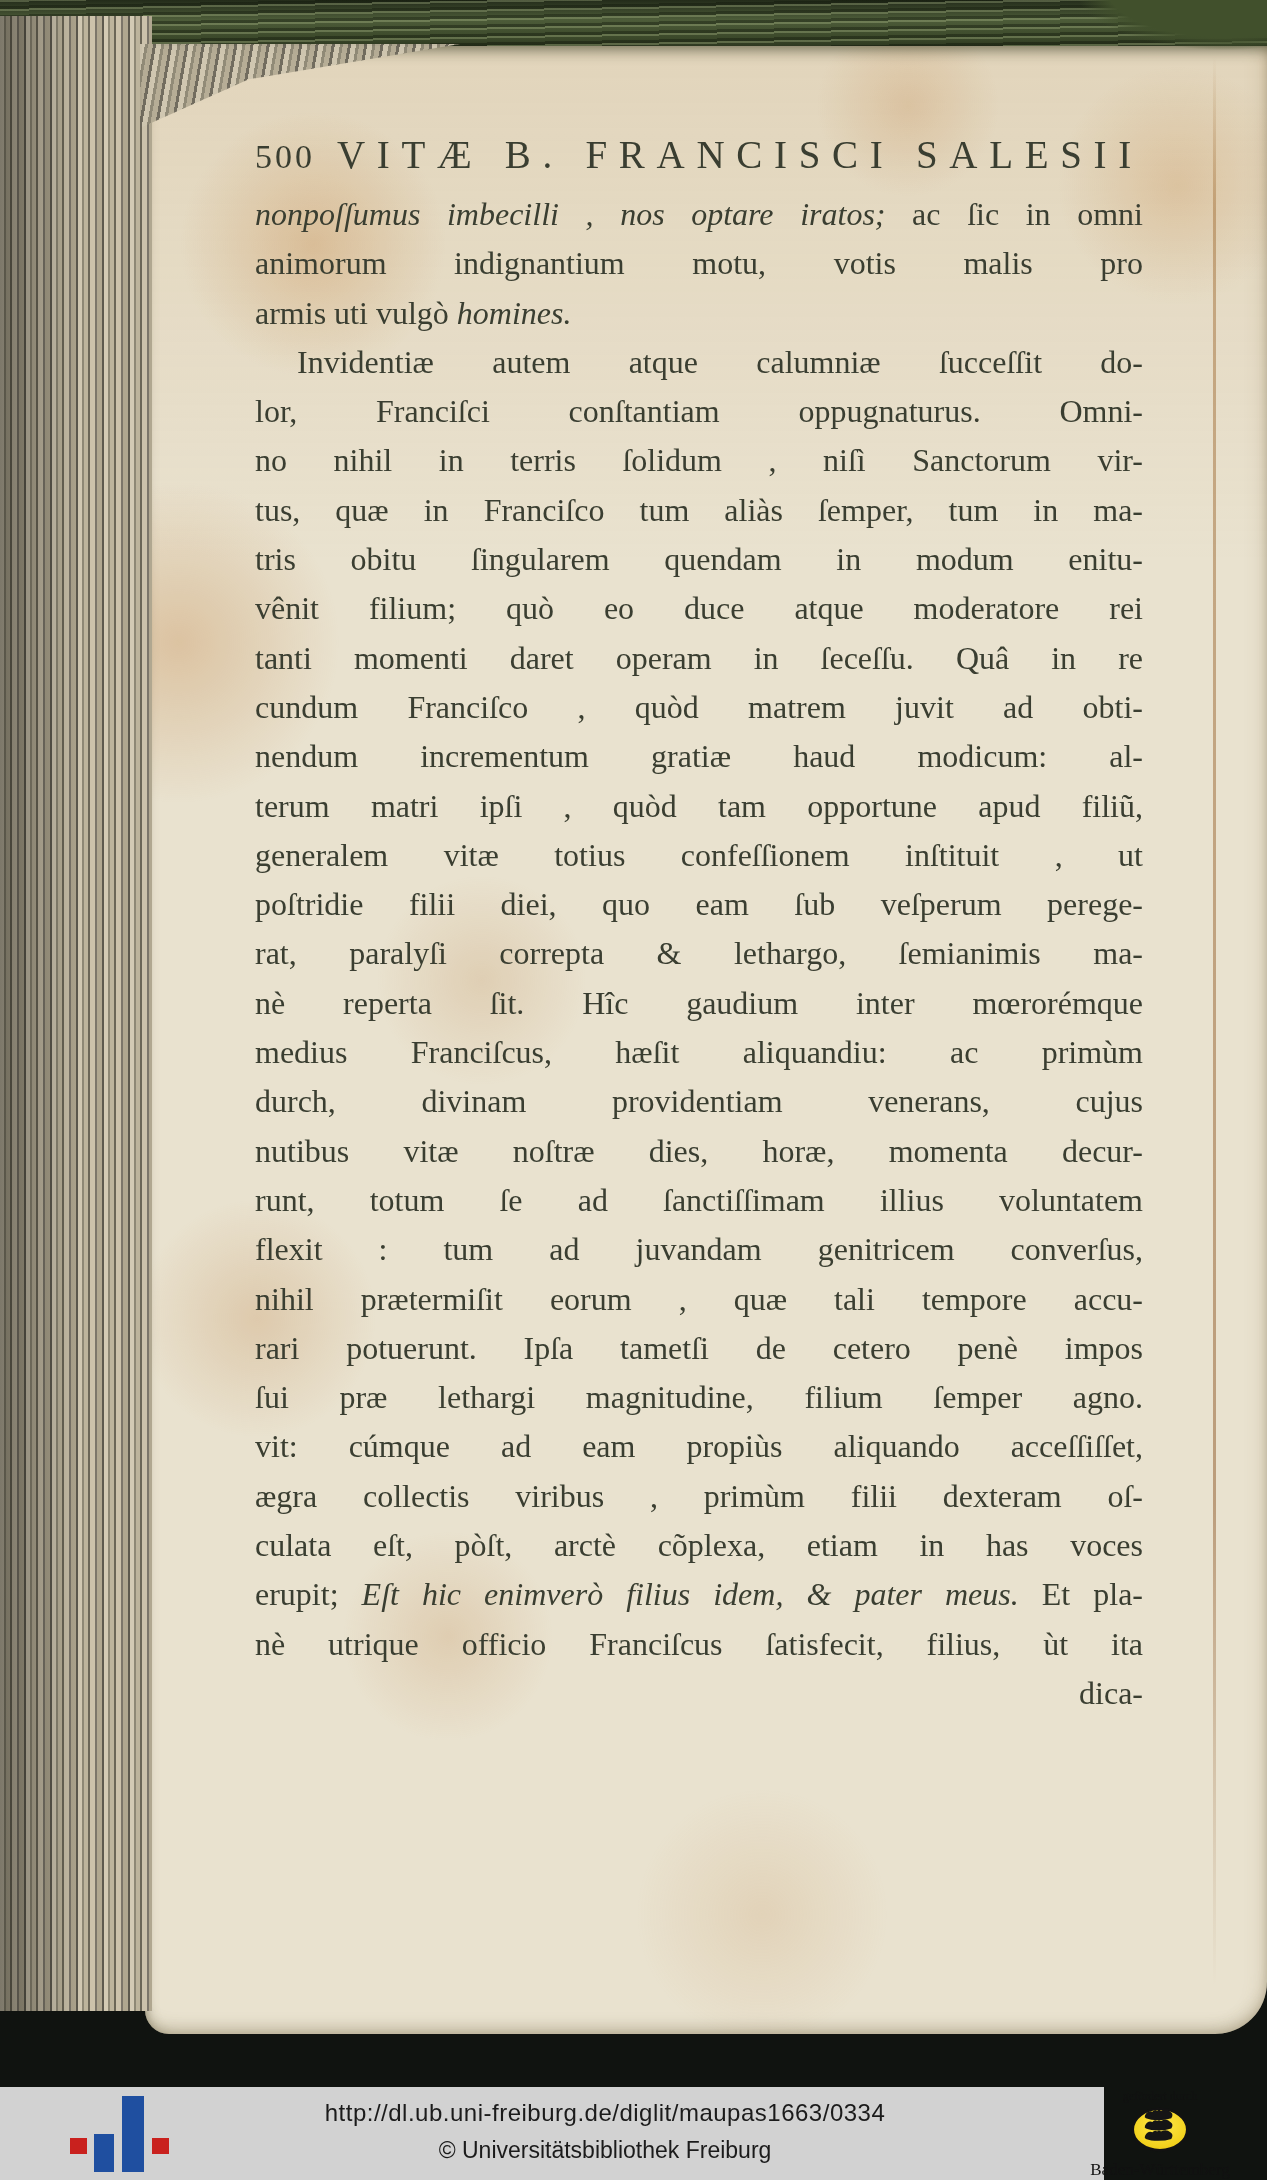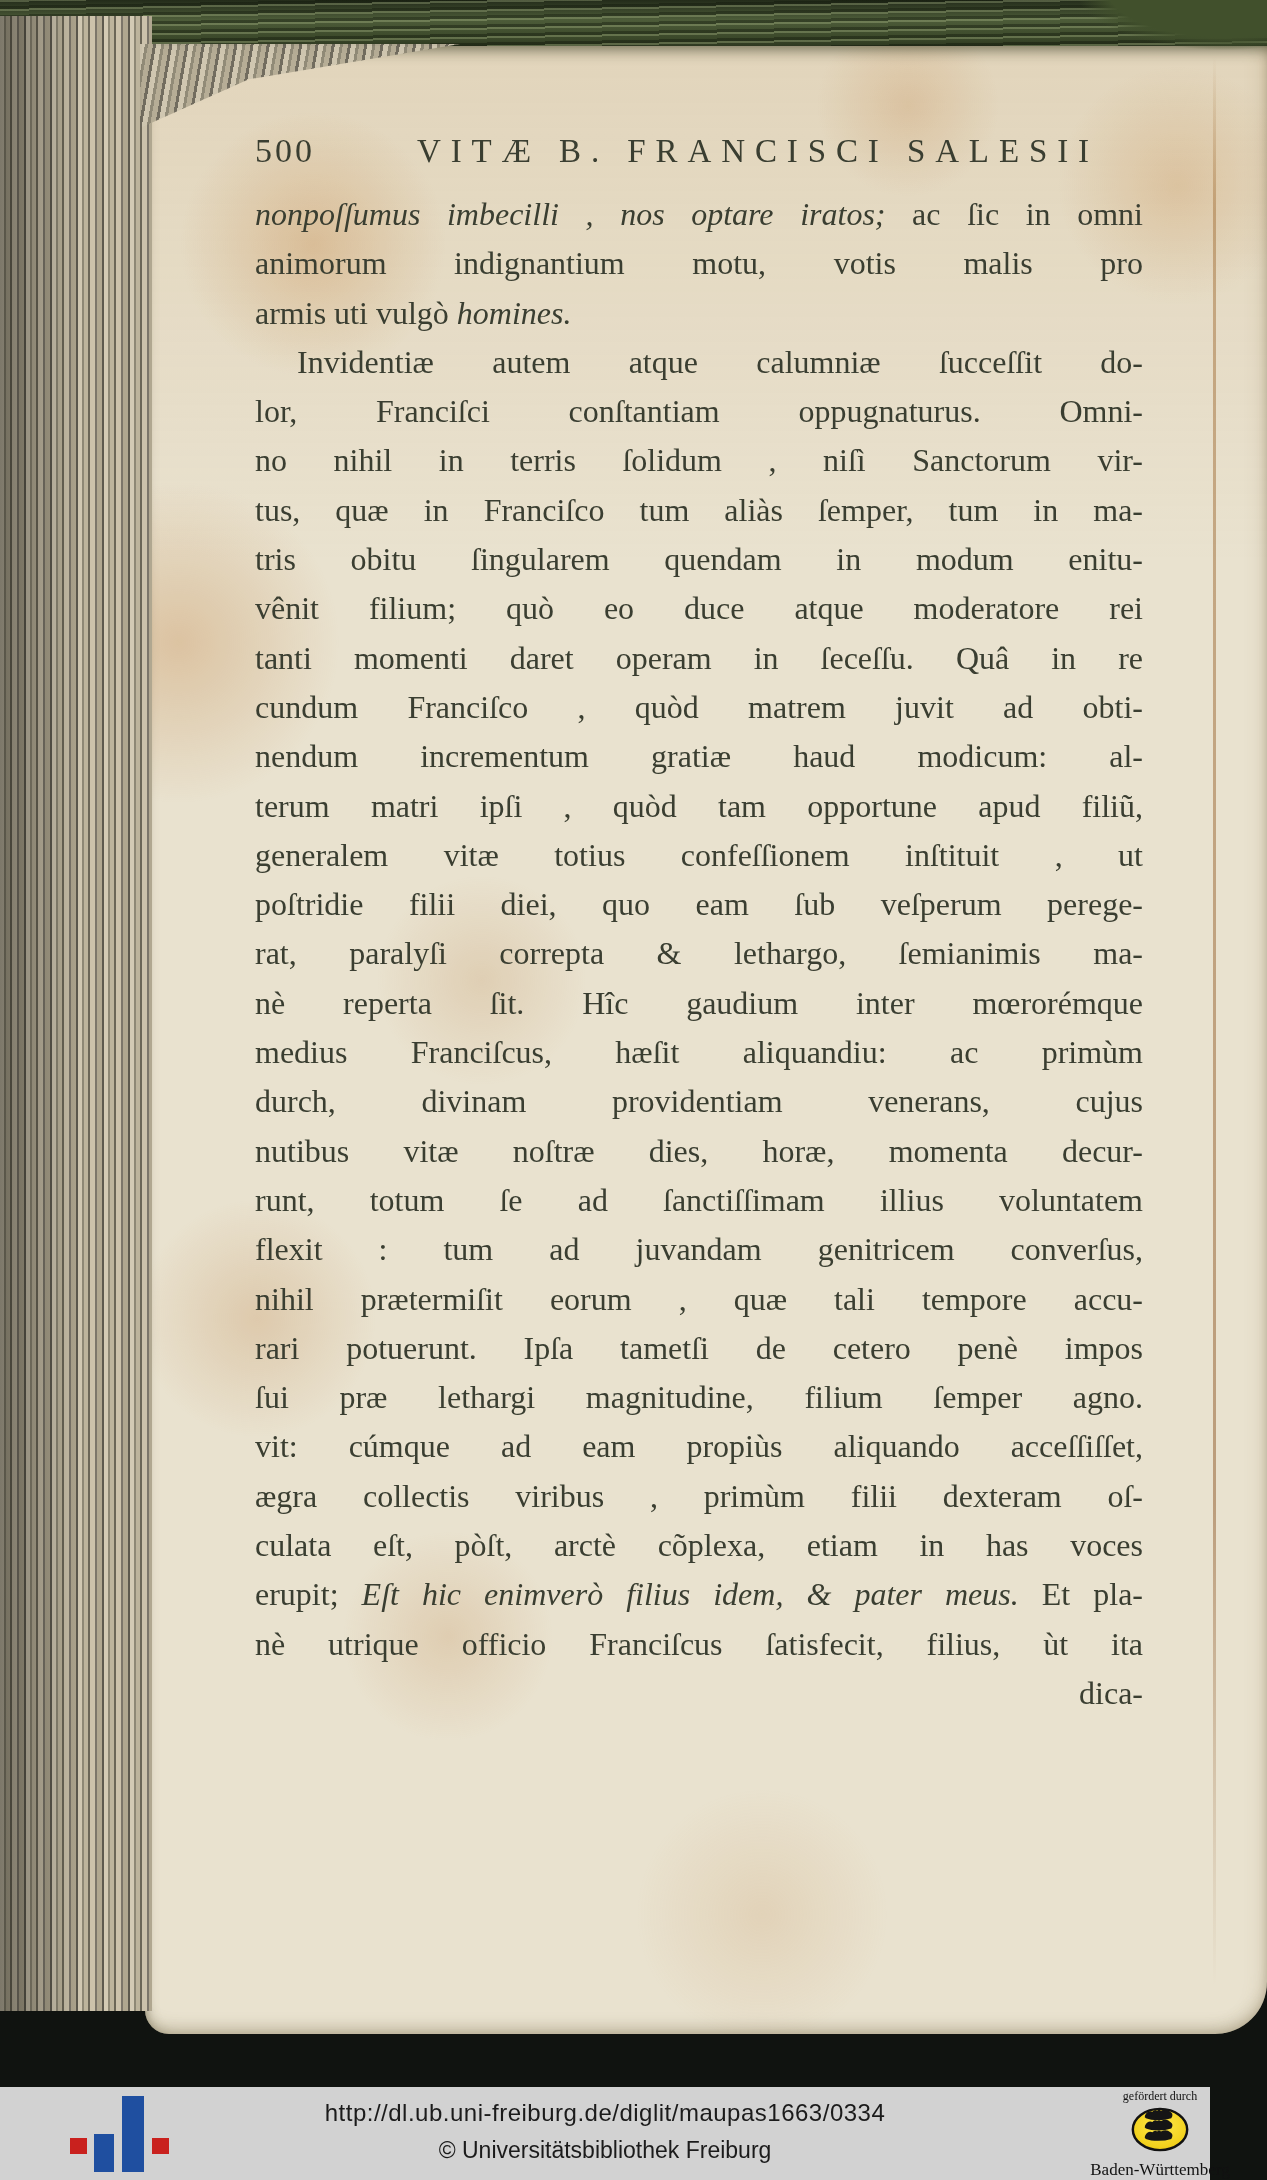--- a/index.html
+++ b/index.html
@@ -56,7 +56,7 @@
   .text-block{position:absolute;left:110px;top:86px;width:888px;z-index:3;color:#3a3e31;}
   .header-line{display:flex;align-items:baseline;height:58px;font-size:34px;}
   .pagenum{width:118px;letter-spacing:3px;}
-  .runtitle{flex:1;text-align:center;letter-spacing:.30em;font-size:33px;white-space:nowrap;}
+  .runtitle{flex:1;text-align:center;letter-spacing:.30em;font-size:39px;white-space:nowrap;}
   .line{height:49.3px;line-height:49px;font-size:32px;
         text-align:justify;text-align-last:justify;white-space:nowrap;}
   .line.no-just{text-align:left;text-align-last:left;}

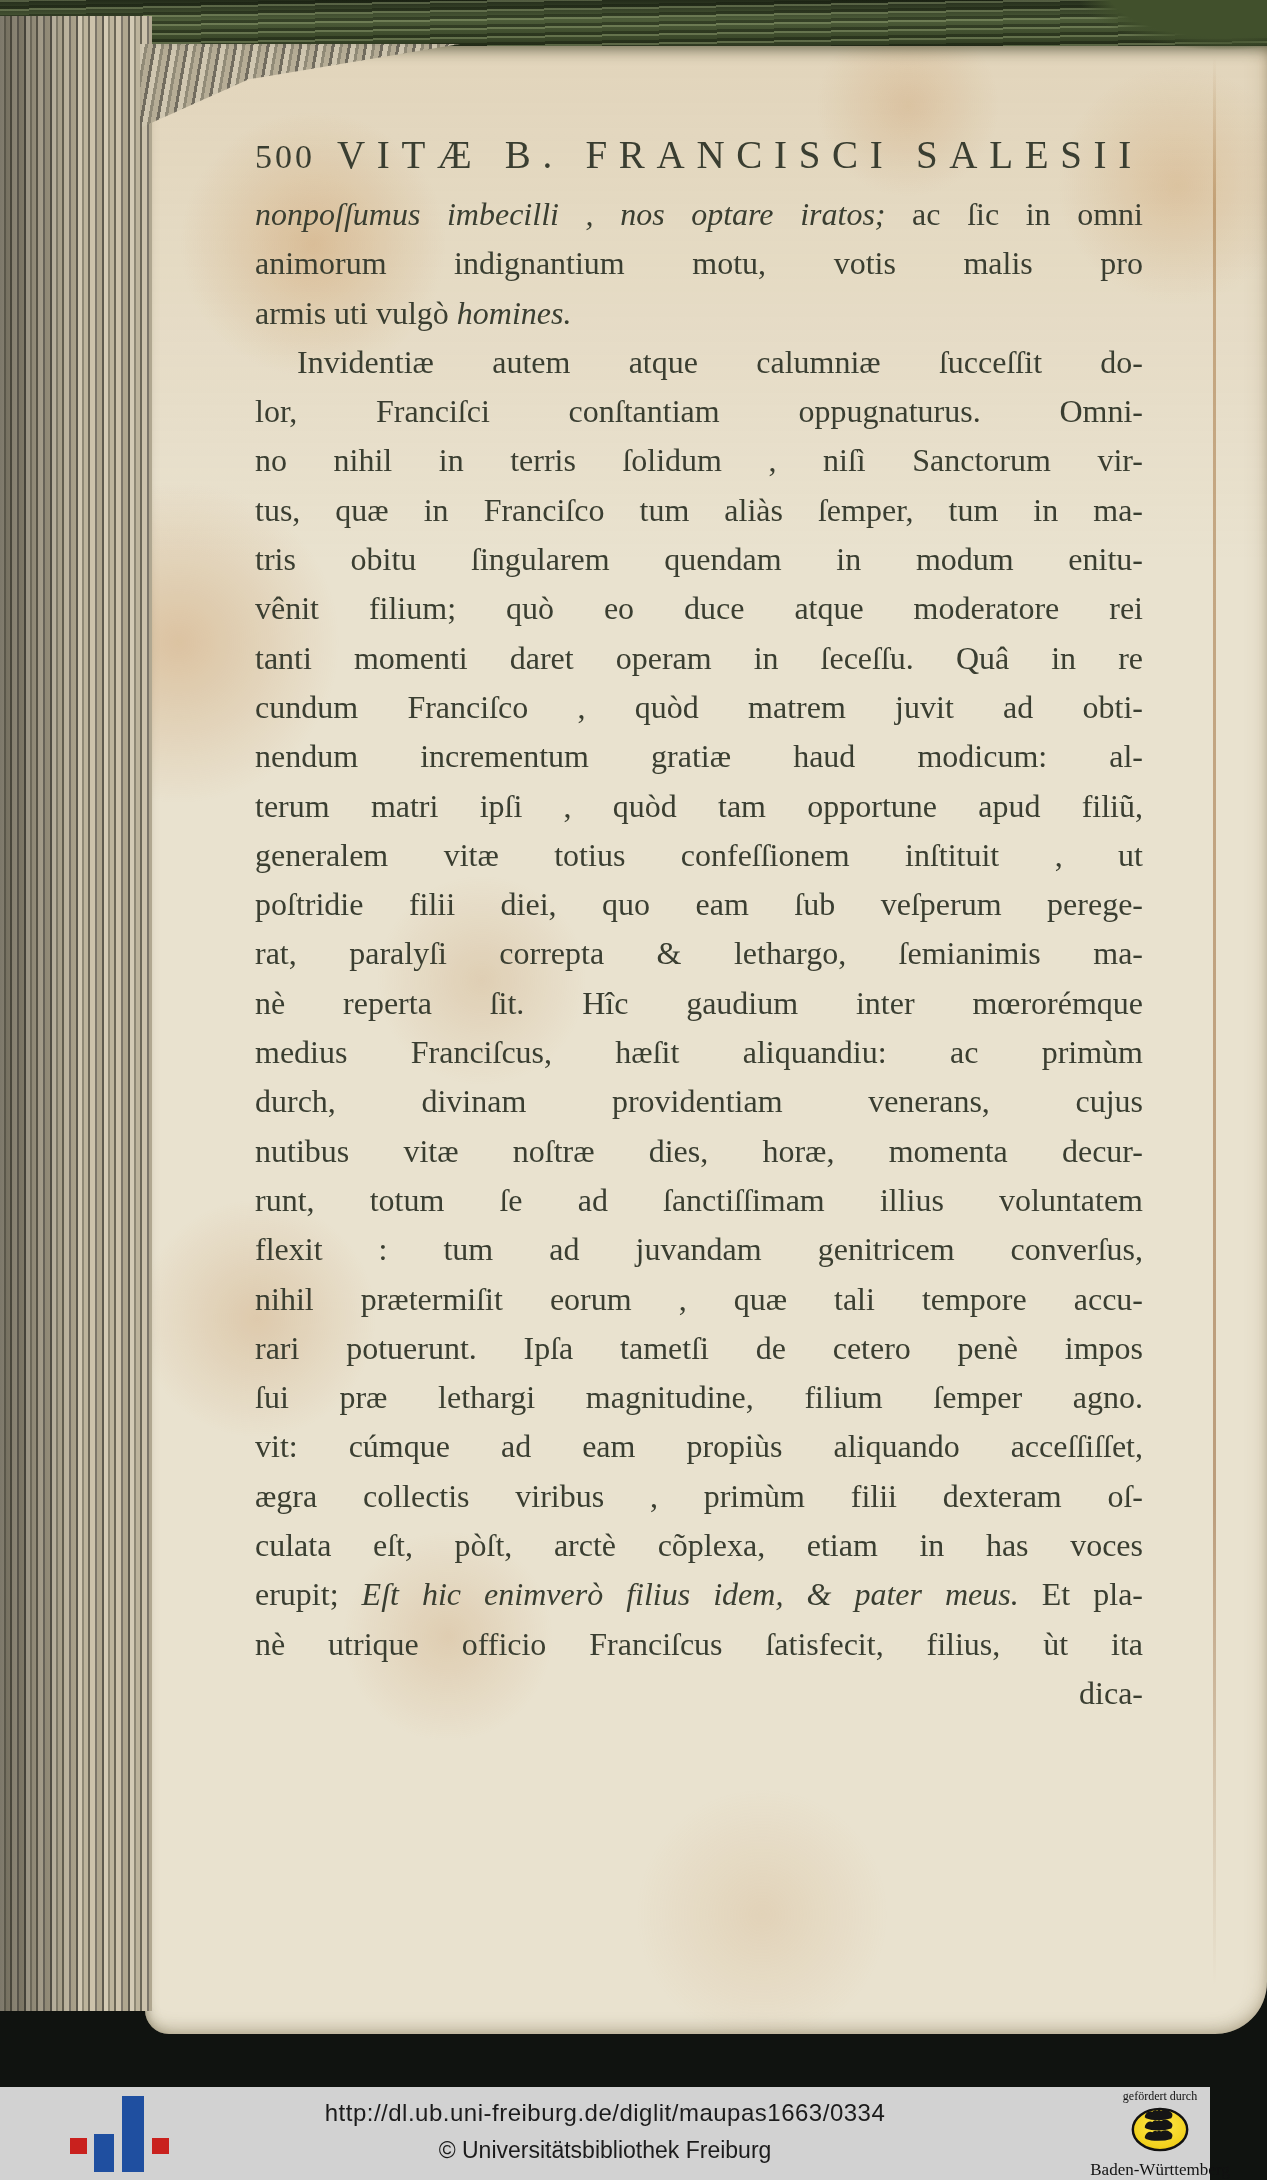--- a/index.html
+++ b/index.html
@@ -65,7 +65,7 @@
   .catchword{height:49px;line-height:49px;font-size:32px;text-align:right;}
 
   
-  .footer{position:absolute;left:0;top:2087px;width:1210px;height:93px;z-index:10;background:#d2d2d2;}
+  .footer{position:absolute;left:0;top:2087px;width:1104px;height:93px;z-index:10;background:#d2d2d2;}
   .ub-logo{position:absolute;left:70px;top:9px;width:110px;height:78px;}
   .ub-logo span{position:absolute;display:block;}
   .ub-logo .bt{left:52px;top:0;width:22px;height:76px;background:#1f4fa0;}

